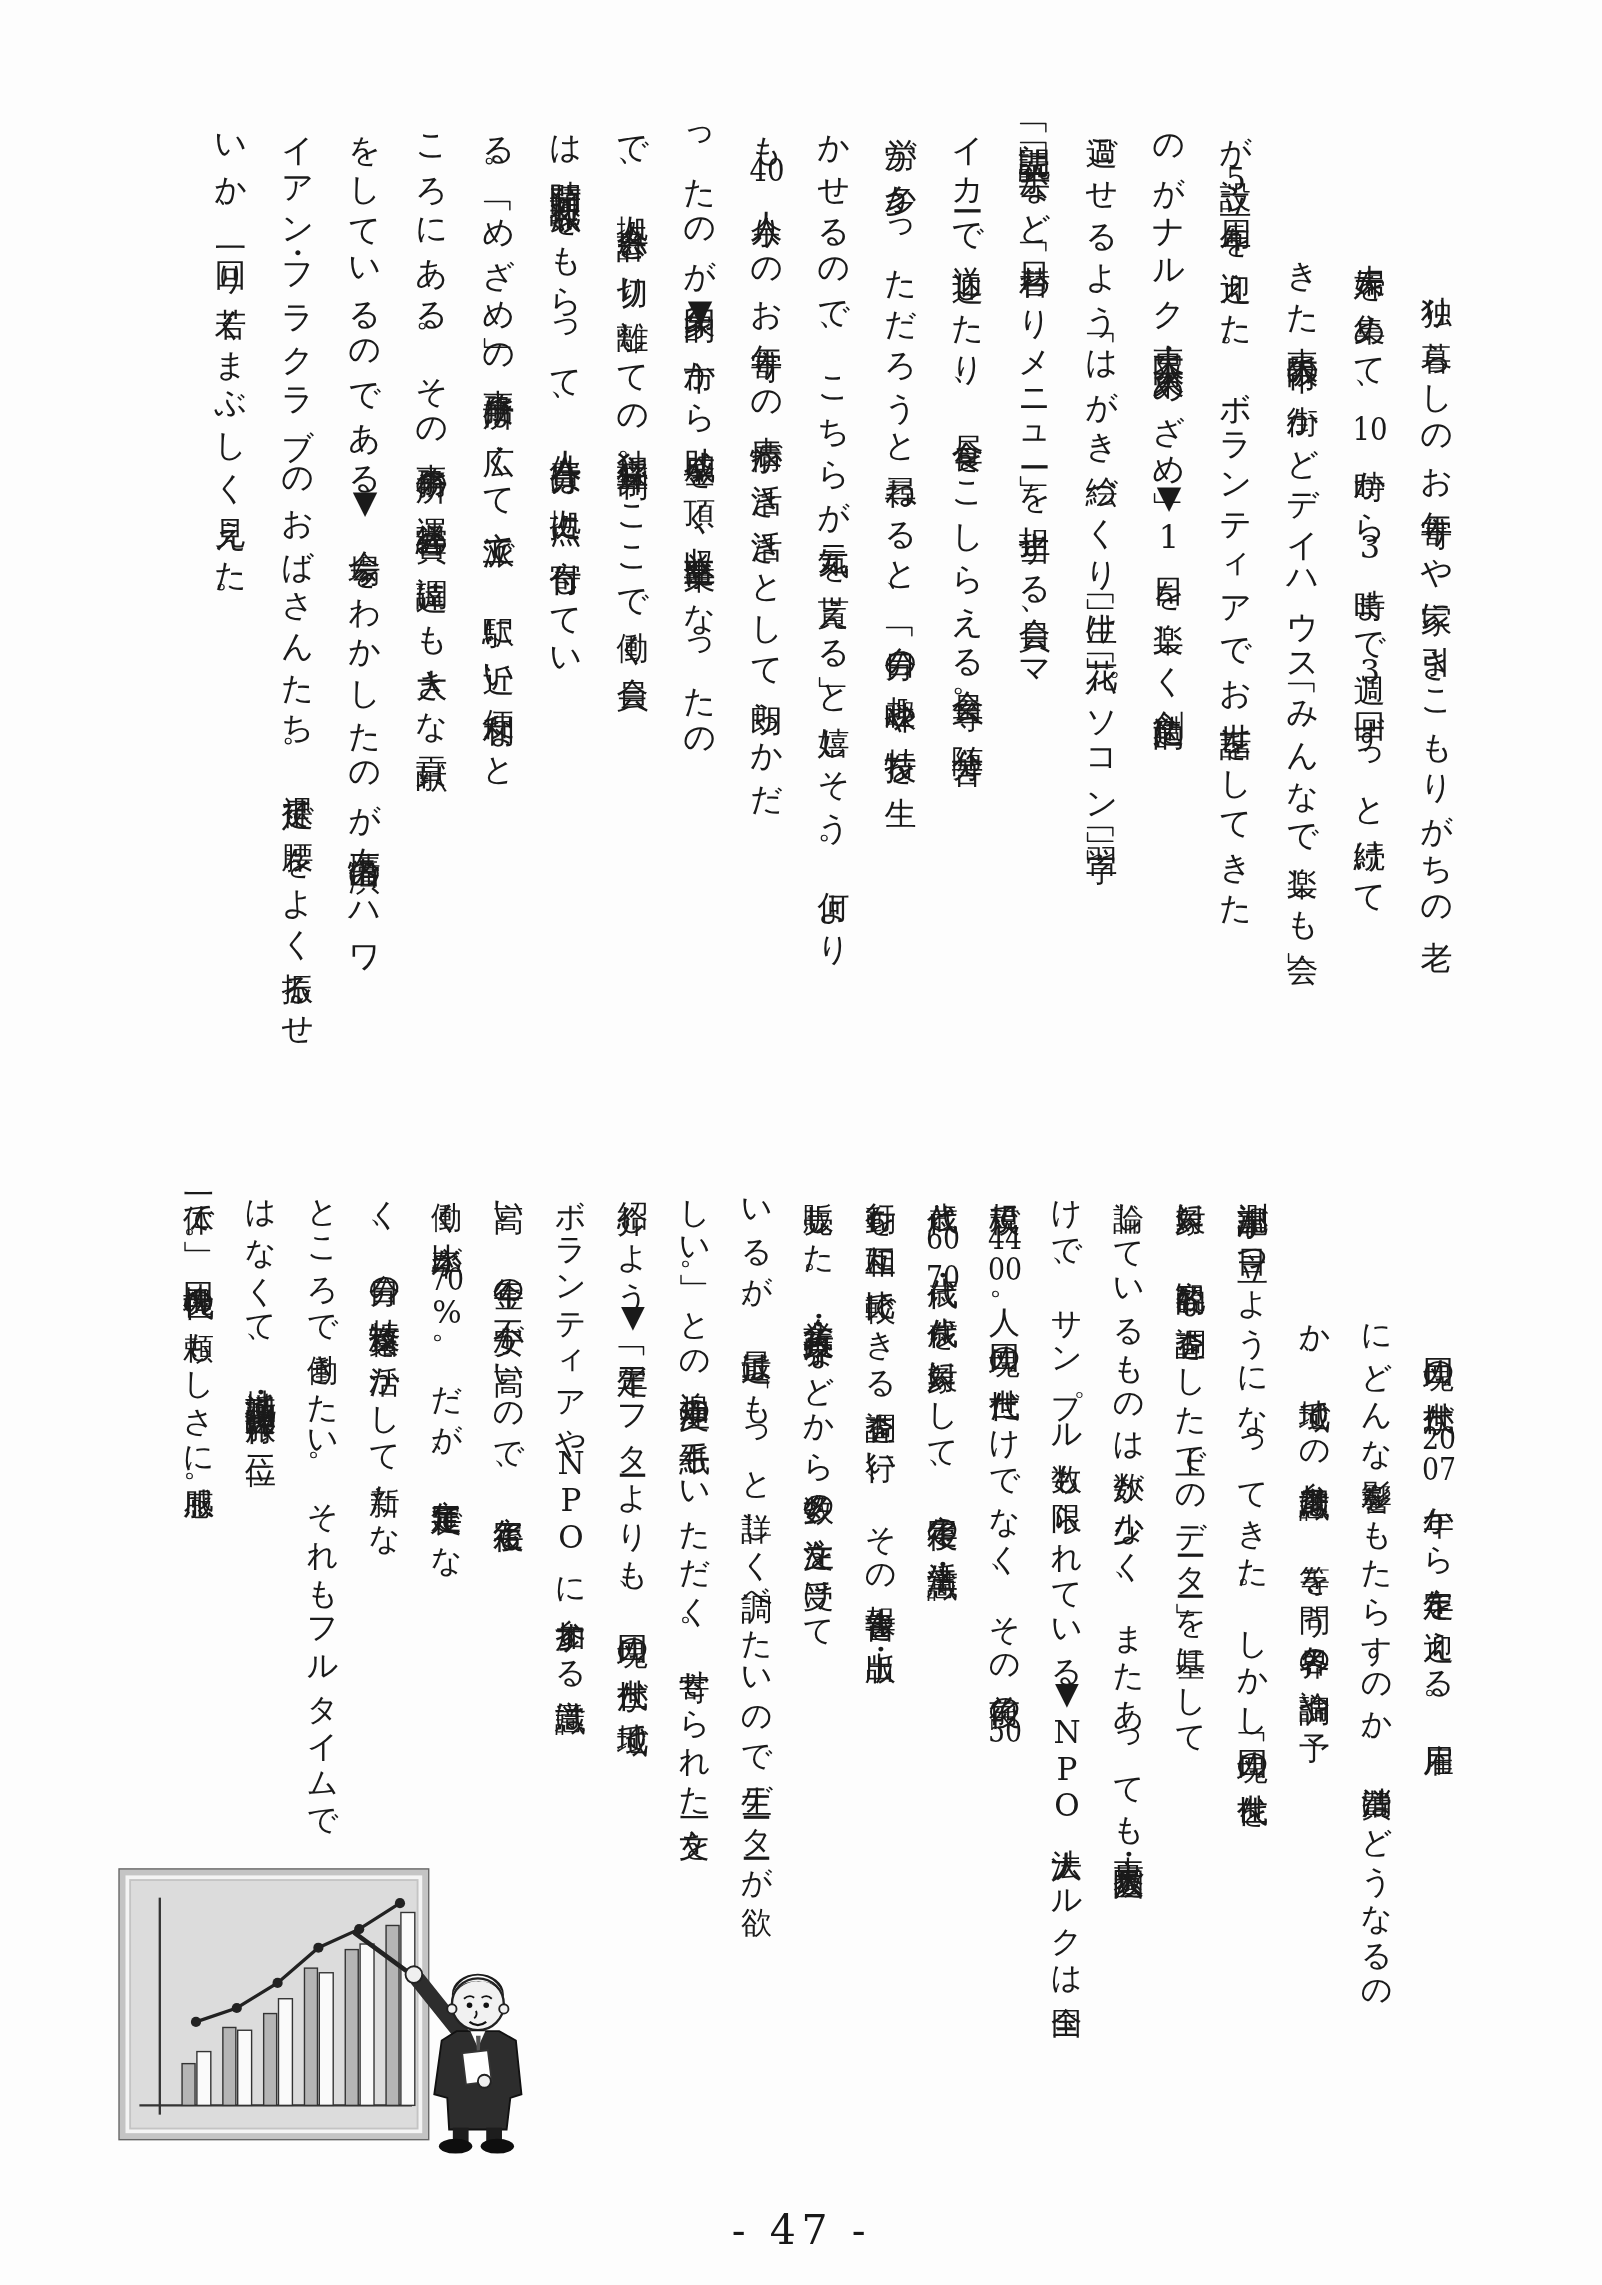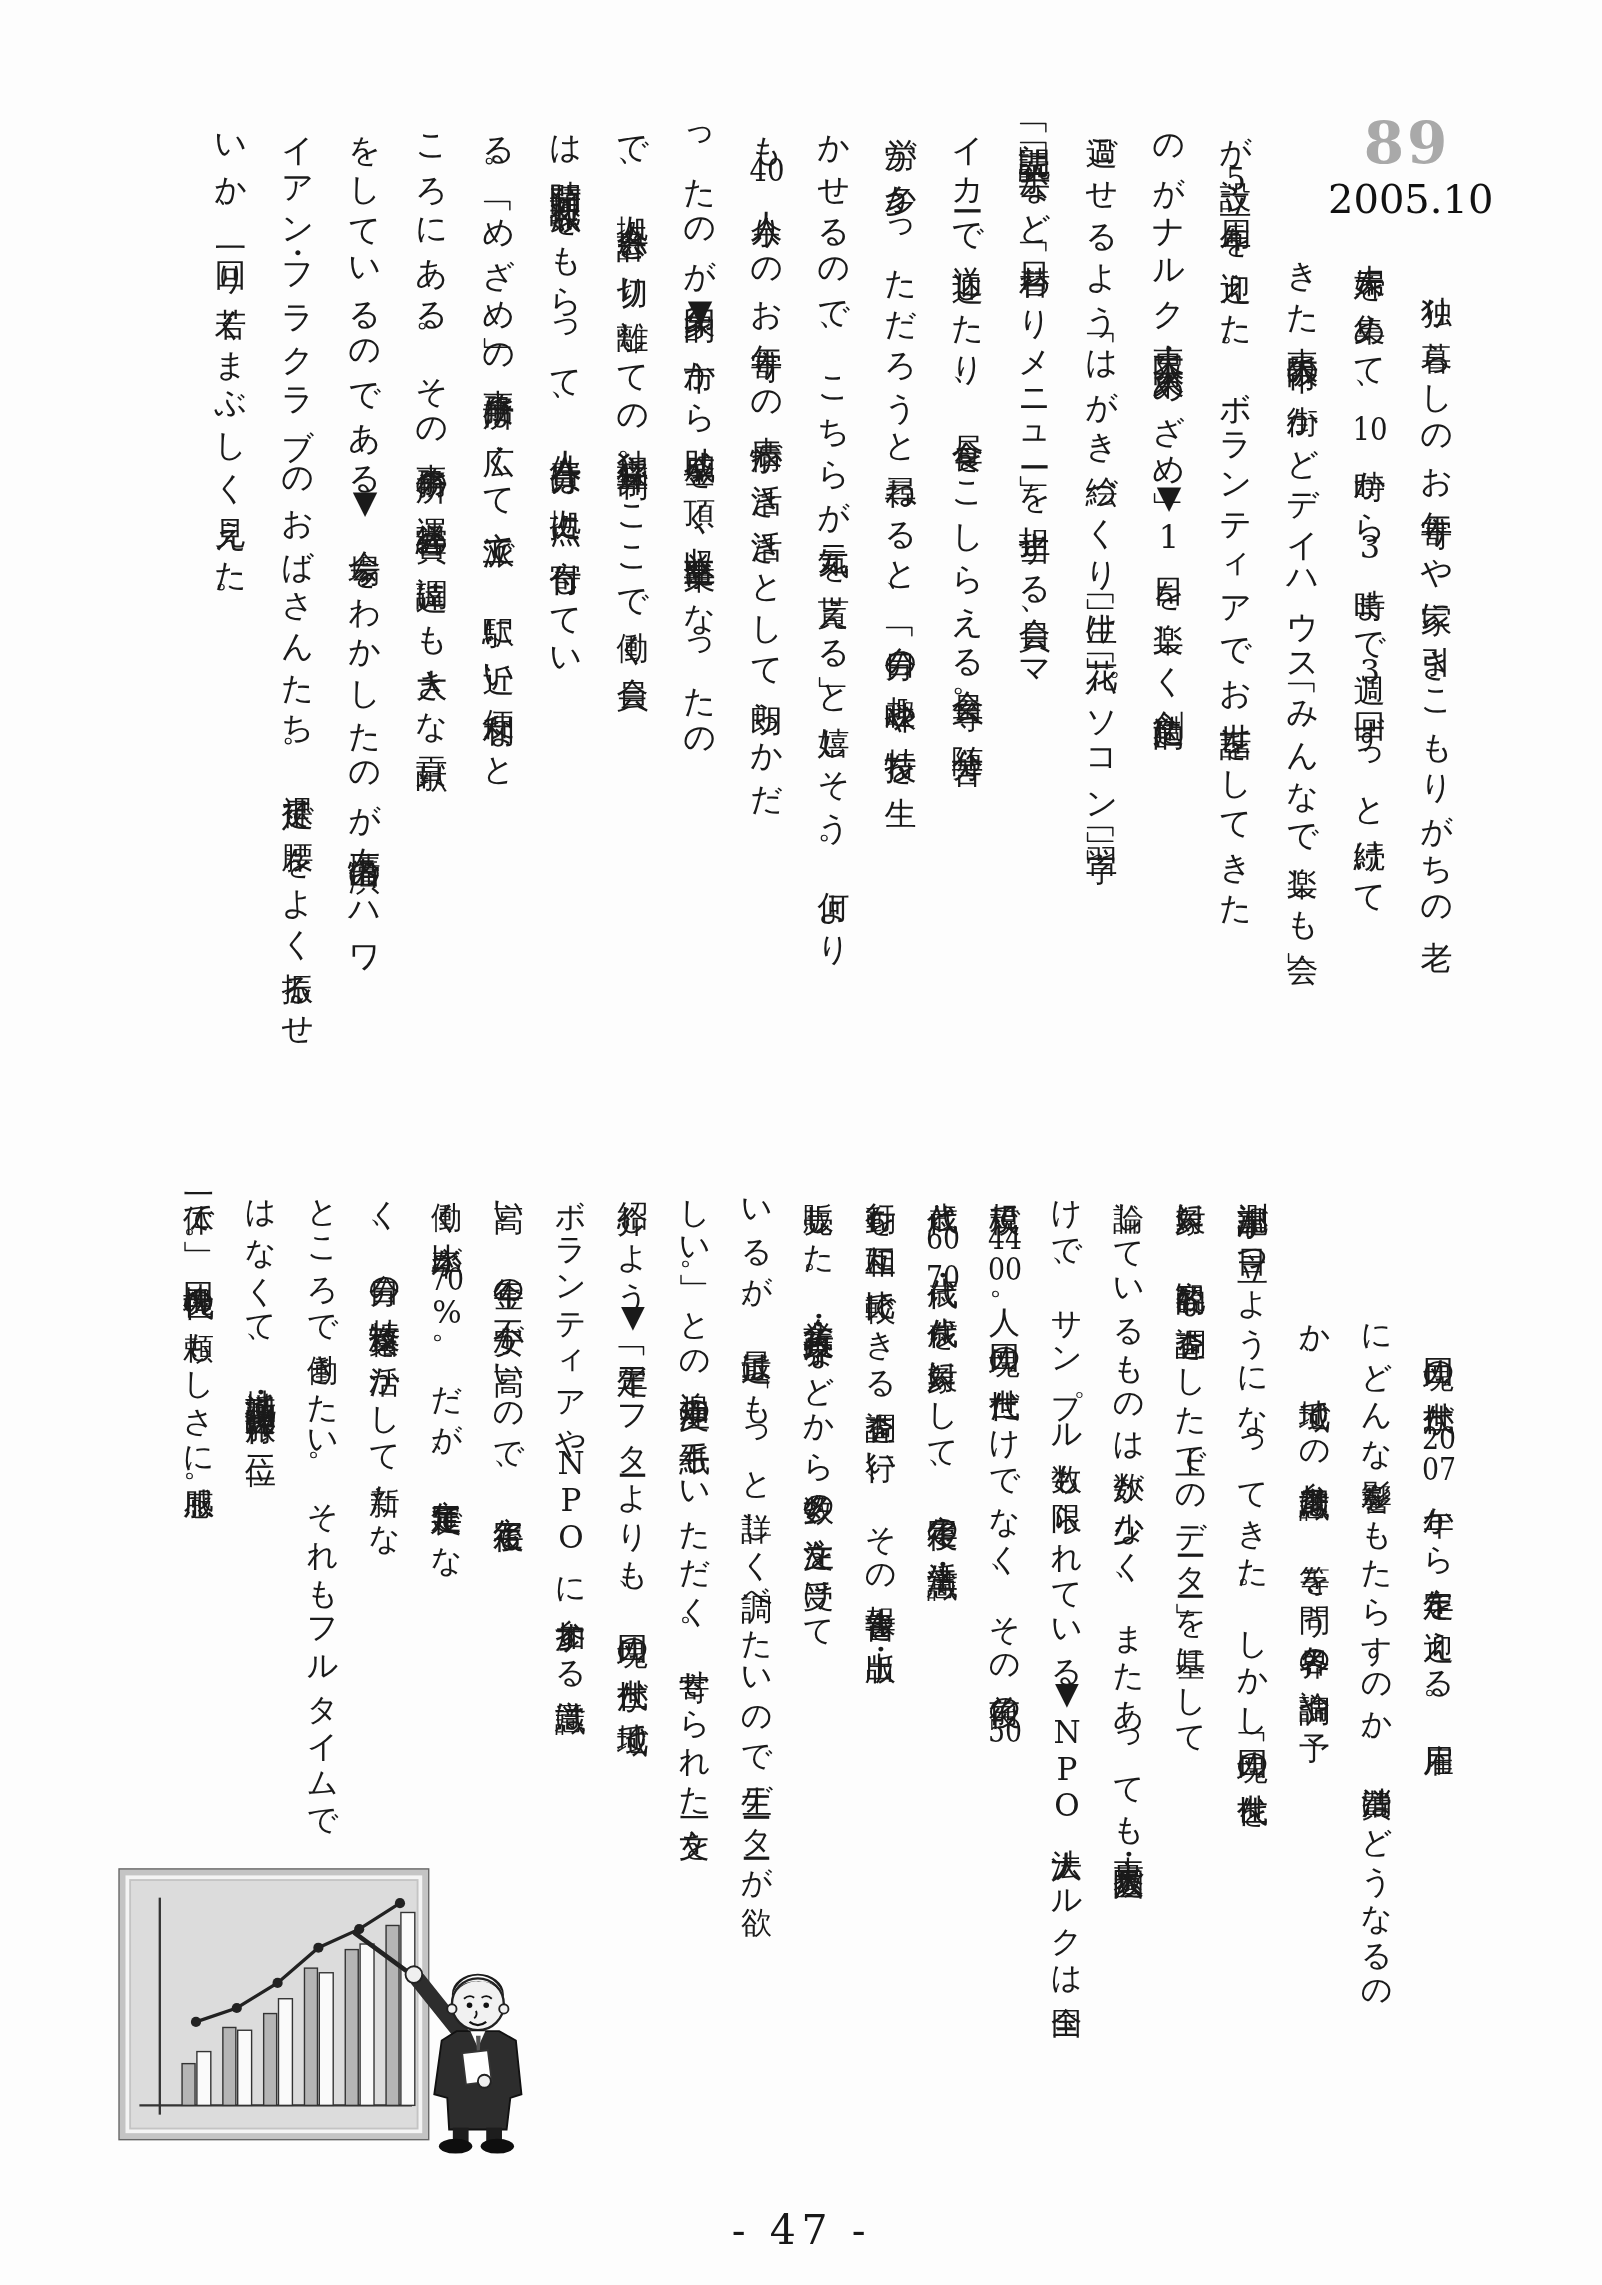--- a/index.html
+++ b/index.html
@@ -81,10 +81,6 @@
 
 <div id="page">
 
-  <div class="sec-header" id="header89">
-    <div class="num">89</div>
-    <div class="date">2005.10</div>
-  </div>
 
   <div class="cols cols89" id="cols89">
       <div class="col low89 indent">独り暮らしのお年寄りや家に引きこもりがちの老</div>

